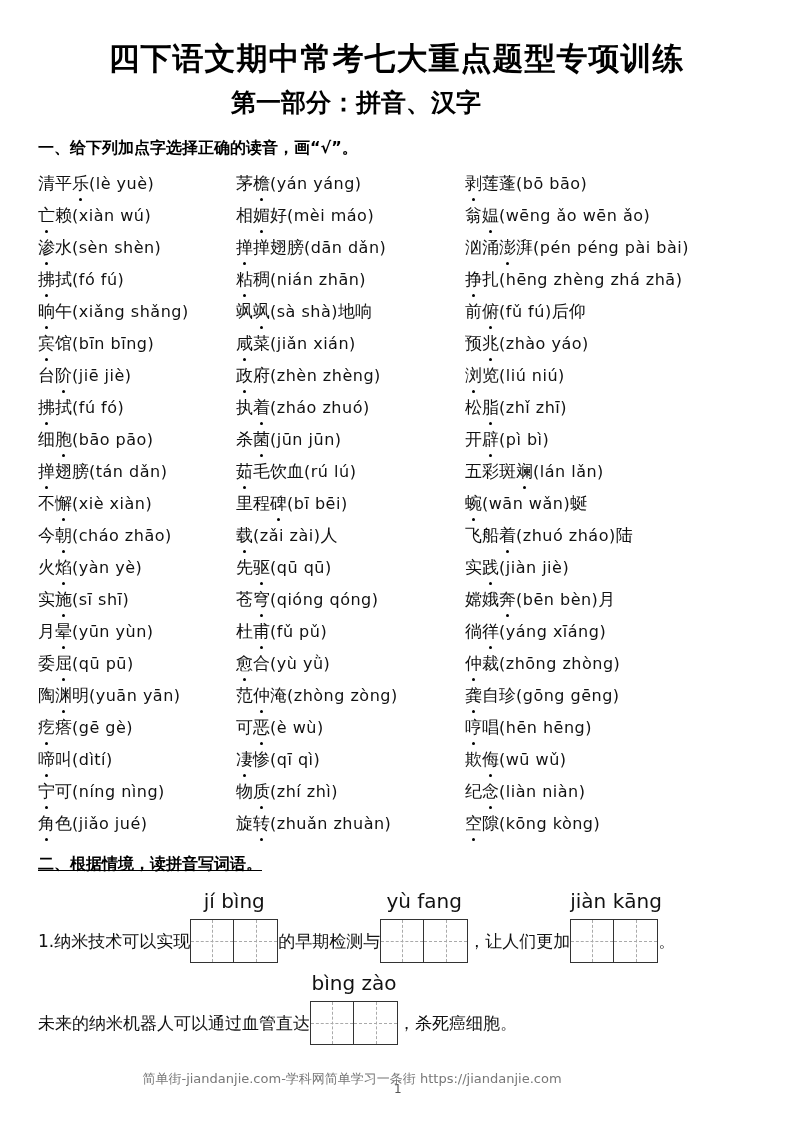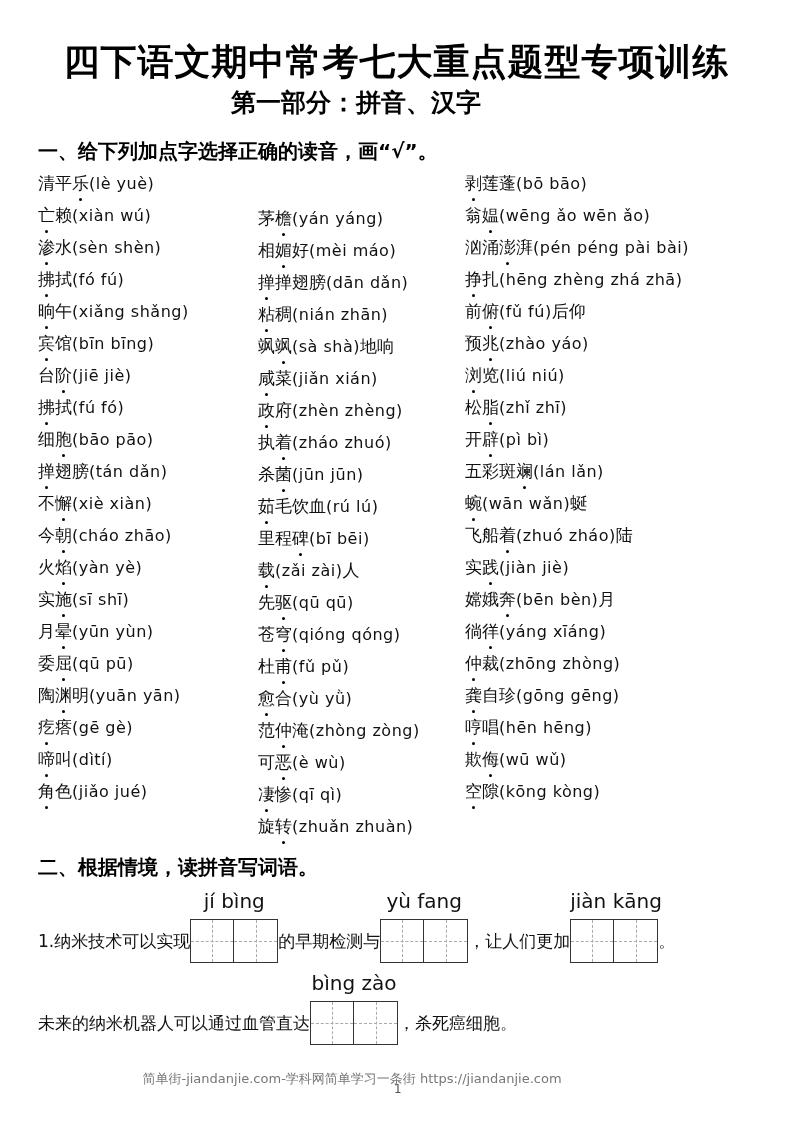--- a/index.html
+++ b/index.html
@@ -9,7 +9,7 @@
     }
     .title {
       position: absolute; top: 38px; left: 0; width: 793px; text-align: center;
-      font-family: "DejaVu Sans", sans-serif; font-weight: bold; font-size: 36px;
+      font-family: "DejaVu Sans", sans-serif; font-weight: bold; font-size: 31px;
       letter-spacing: 1px; color: #000;
     }
     .subtitle {

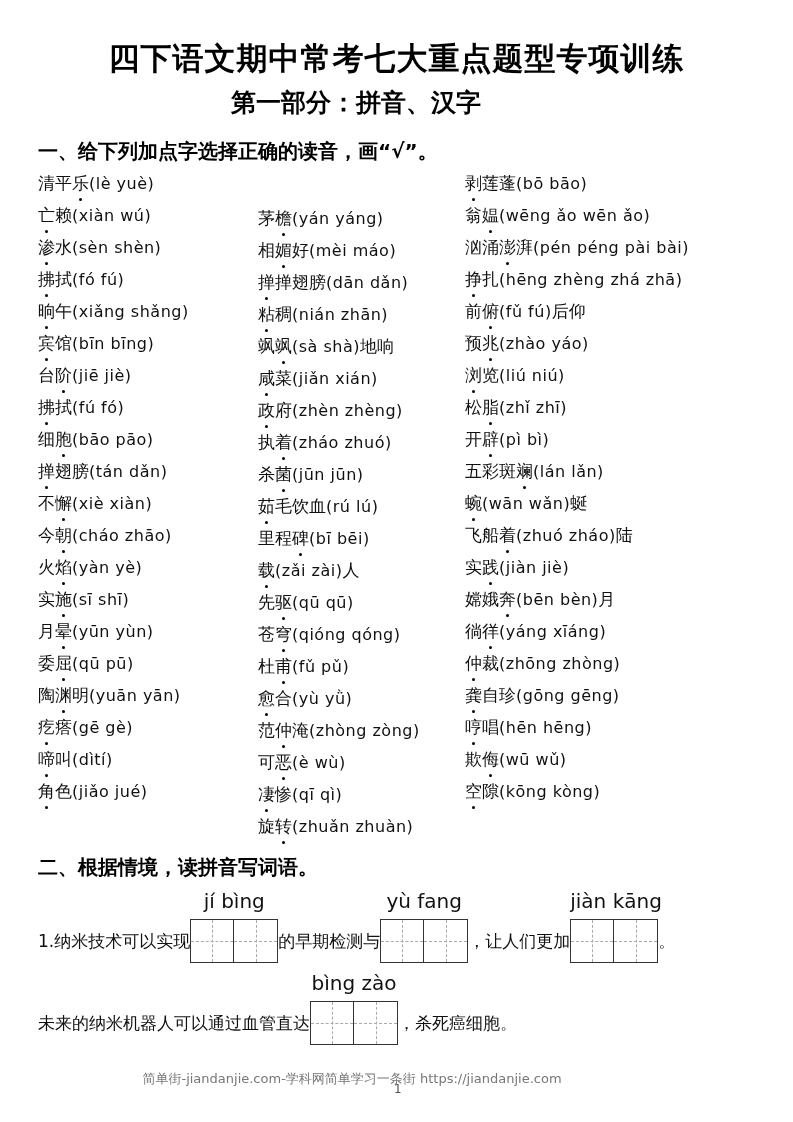--- a/index.html
+++ b/index.html
@@ -17,7 +17,7 @@
       font-weight: bold; font-size: 25px; color: #000;
     }
     .sec-head {
-      position: absolute; left: 38px; font-weight: bold; font-size: 20px; color: #000;
+      position: absolute; left: 38px; font-weight: bold; font-size: 16px; color: #000;
     }
     #sec1-head { top: 138px; }
     #sec2-head { top: 854px; }

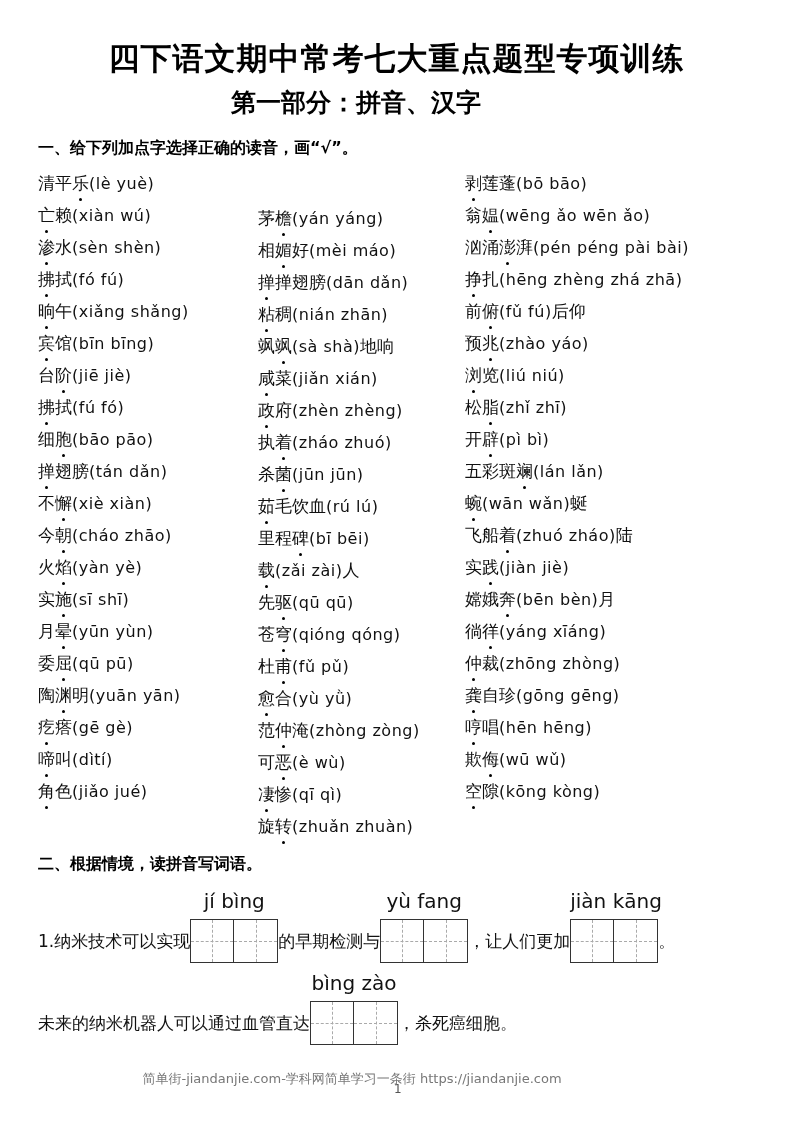--- a/index.html
+++ b/index.html
@@ -28,7 +28,7 @@
     .cell {
       position: absolute; top: 0; font-size: 17px; white-space: nowrap; line-height: 30px;
     }
-    .c0 { left: 0; } .c1 { left: 220px; margin-top: 35px; } .c2 { left: 427px; }
+    .c0 { left: 0; } .c1 { left: 198px; } .c2 { left: 427px; }
     .ch { position: relative; display: inline-block; }
     .ch.dot::after {
       content: ""; position: absolute; left: 50%; bottom: -3px; width: 3px; height: 3px;

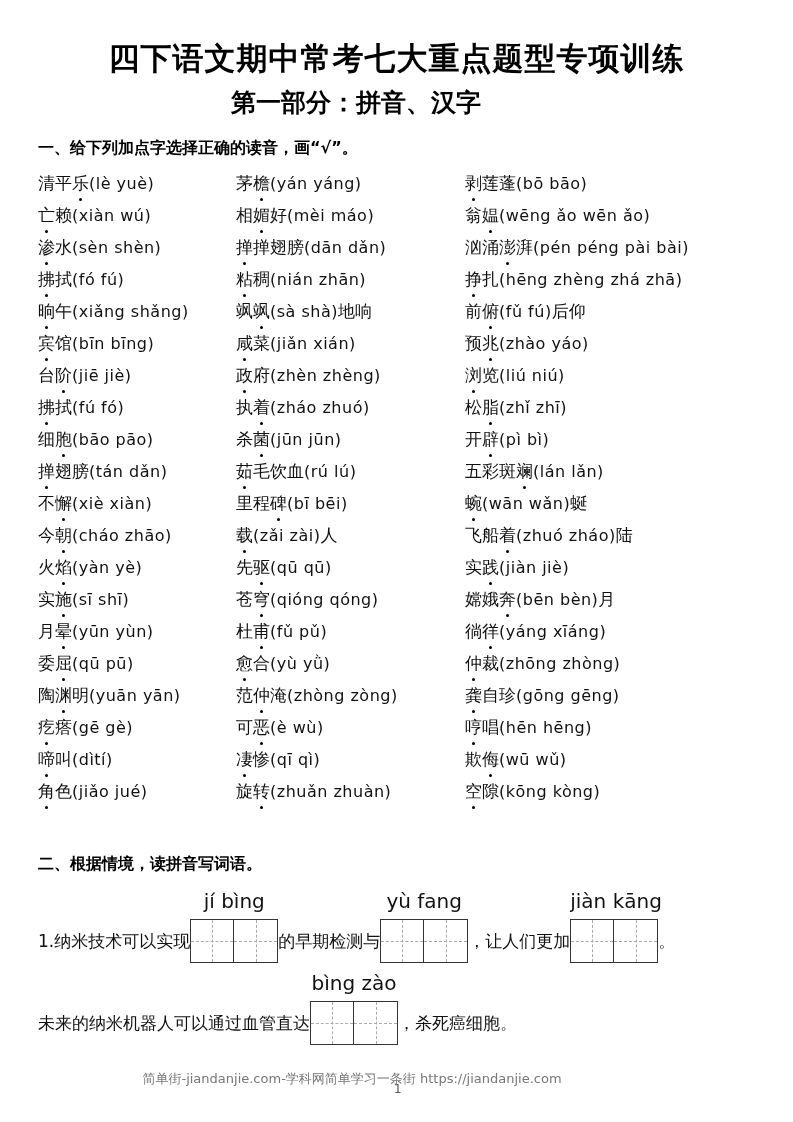--- a/index.html
+++ b/index.html
@@ -169,6 +169,11 @@
       <div class="cell c2"><span><span class="ch">欺</span><span class="ch dot">侮</span></span><span class="py">(wū wǔ)</span></div>
     </div>
     <div class="row">
+      <div class="cell c0"><span><span class="ch dot">宁</span><span class="ch">可</span></span><span class="py">(níng nìng)</span></div>
+      <div class="cell c1"><span><span class="ch">物</span><span class="ch dot">质</span></span><span class="py">(zhí zhì)</span></div>
+      <div class="cell c2"><span><span class="ch">纪</span><span class="ch dot">念</span></span><span class="py">(liàn niàn)</span></div>
+    </div>
+    <div class="row">
       <div class="cell c0"><span><span class="ch dot">角</span><span class="ch">色</span></span><span class="py">(jiǎo jué)</span></div>
       <div class="cell c1"><span><span class="ch">旋</span><span class="ch dot">转</span></span><span class="py">(zhuǎn zhuàn)</span></div>
       <div class="cell c2"><span><span class="ch dot">空</span><span class="ch">隙</span></span><span class="py">(kōng kòng)</span></div>

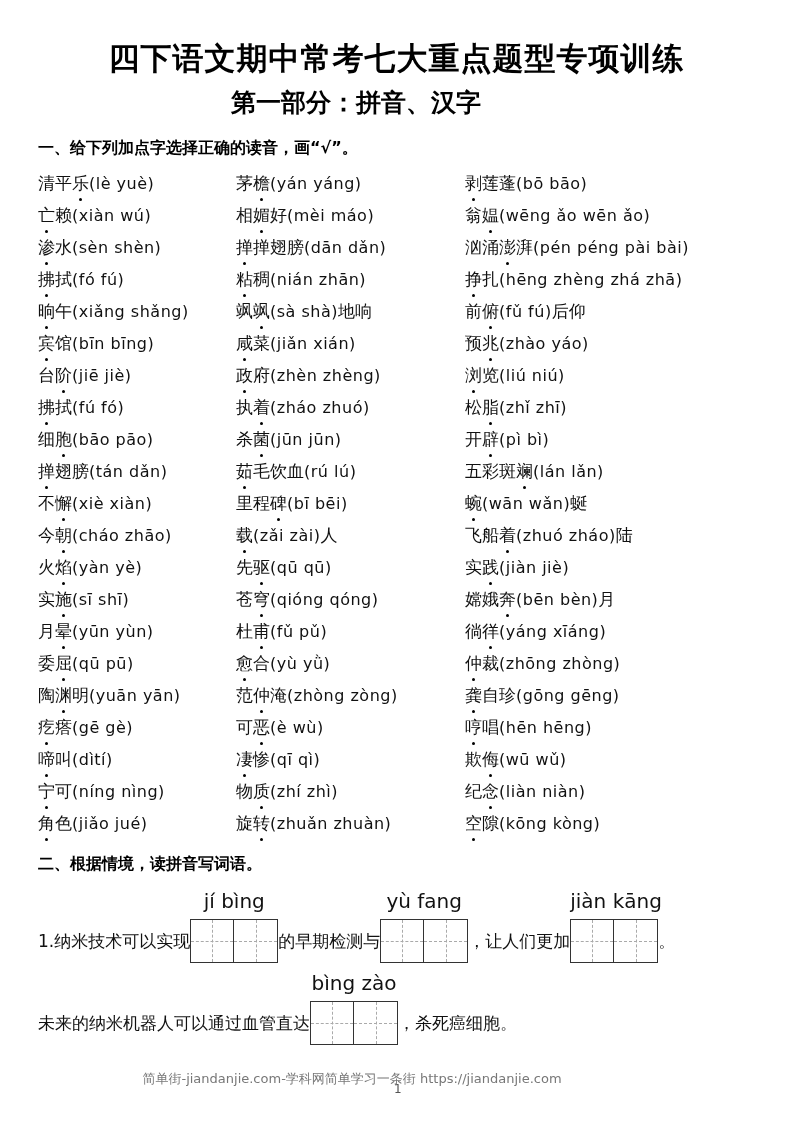--- a/index.html
+++ b/index.html
@@ -20,7 +20,7 @@
       position: absolute; left: 38px; font-weight: bold; font-size: 16px; color: #000;
     }
     #sec1-head { top: 138px; }
-    #sec2-head { top: 854px; }
+    #sec2-head { top: 854px; text-decoration: underline; }
     .grid {
       position: absolute; top: 168px; left: 38px; width: 740px;
     }

